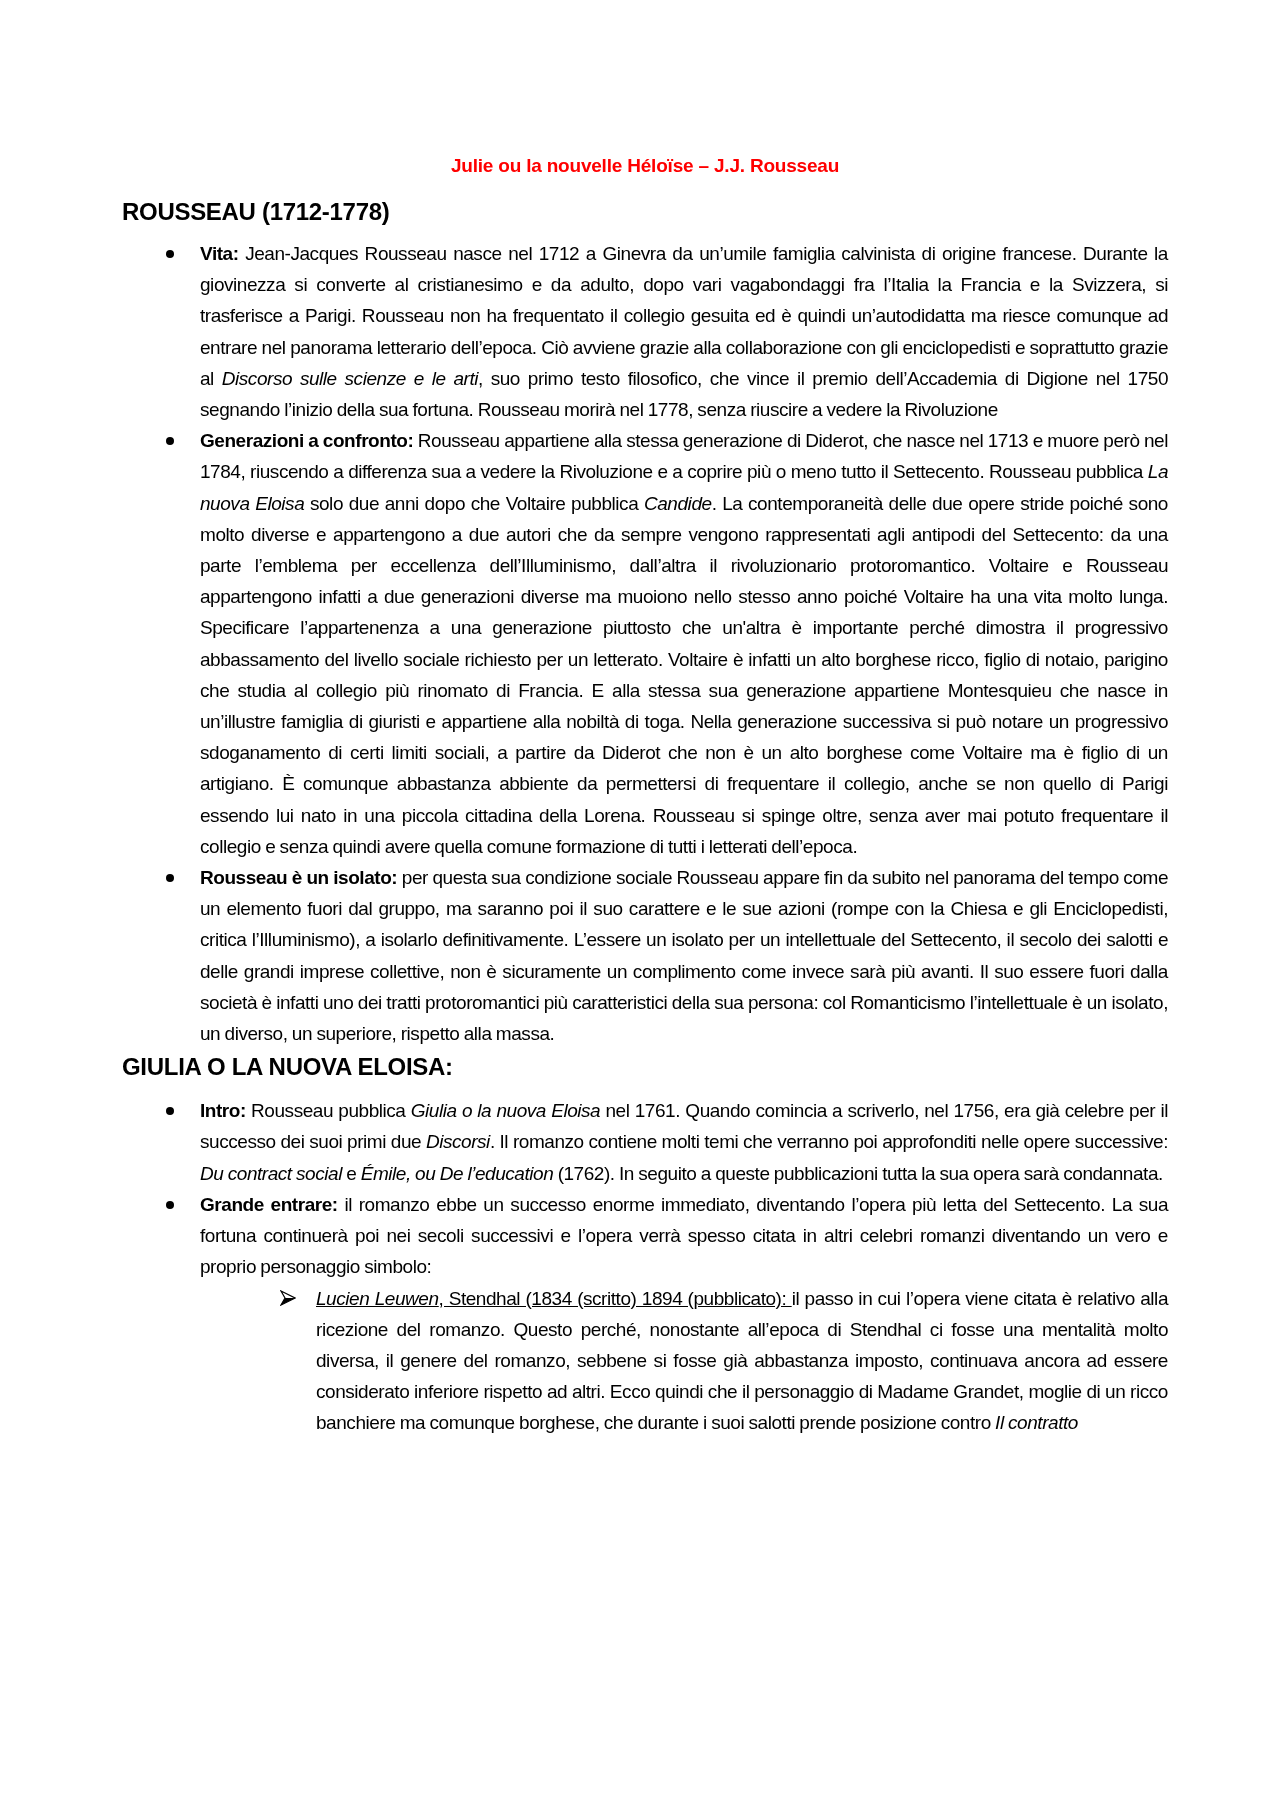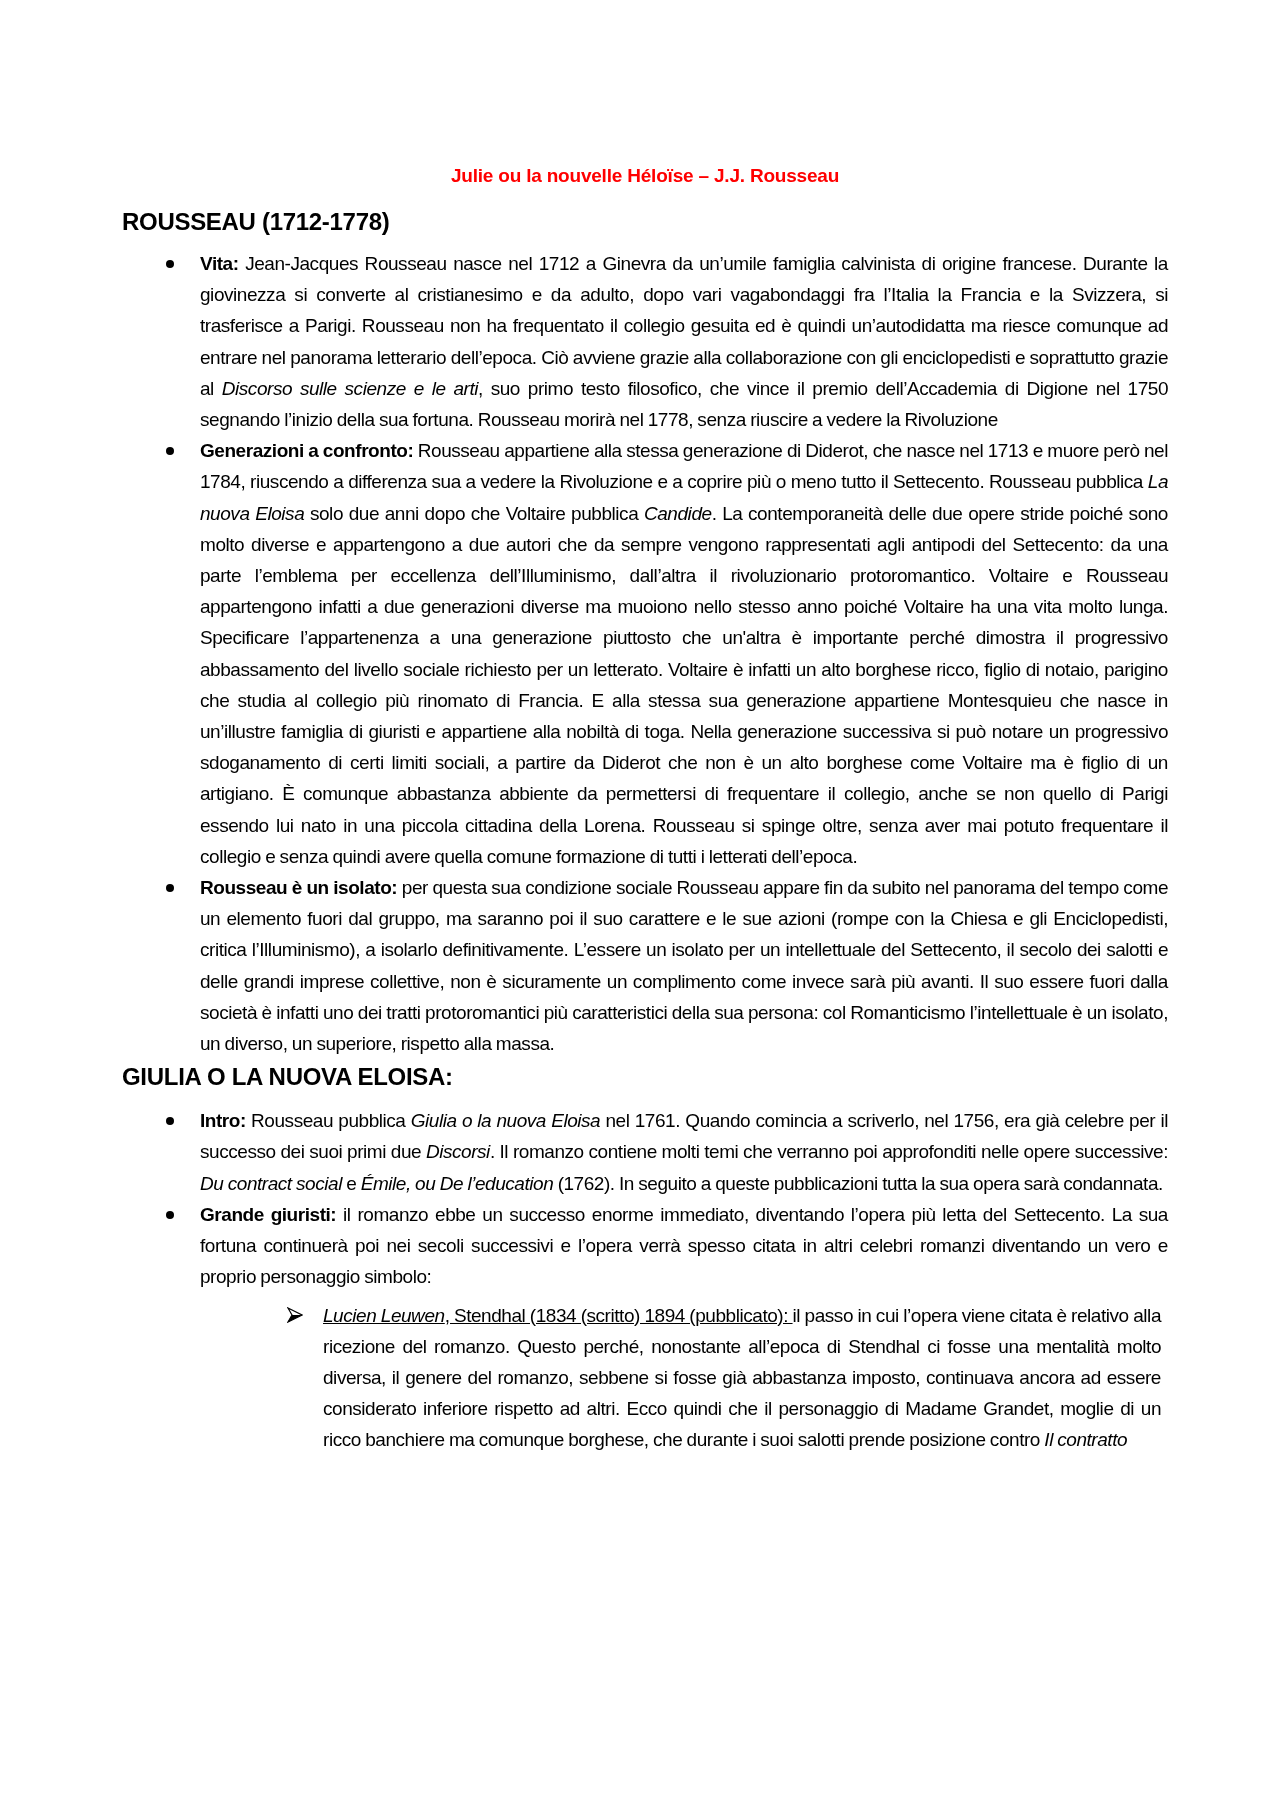--- a/index.html
+++ b/index.html
@@ -23,7 +23,7 @@
     .content {
       position: absolute;
       left: 122px;
-      top: 164px;
+      top: 154px;
       width: 1046px;
     }
     .doc-title {

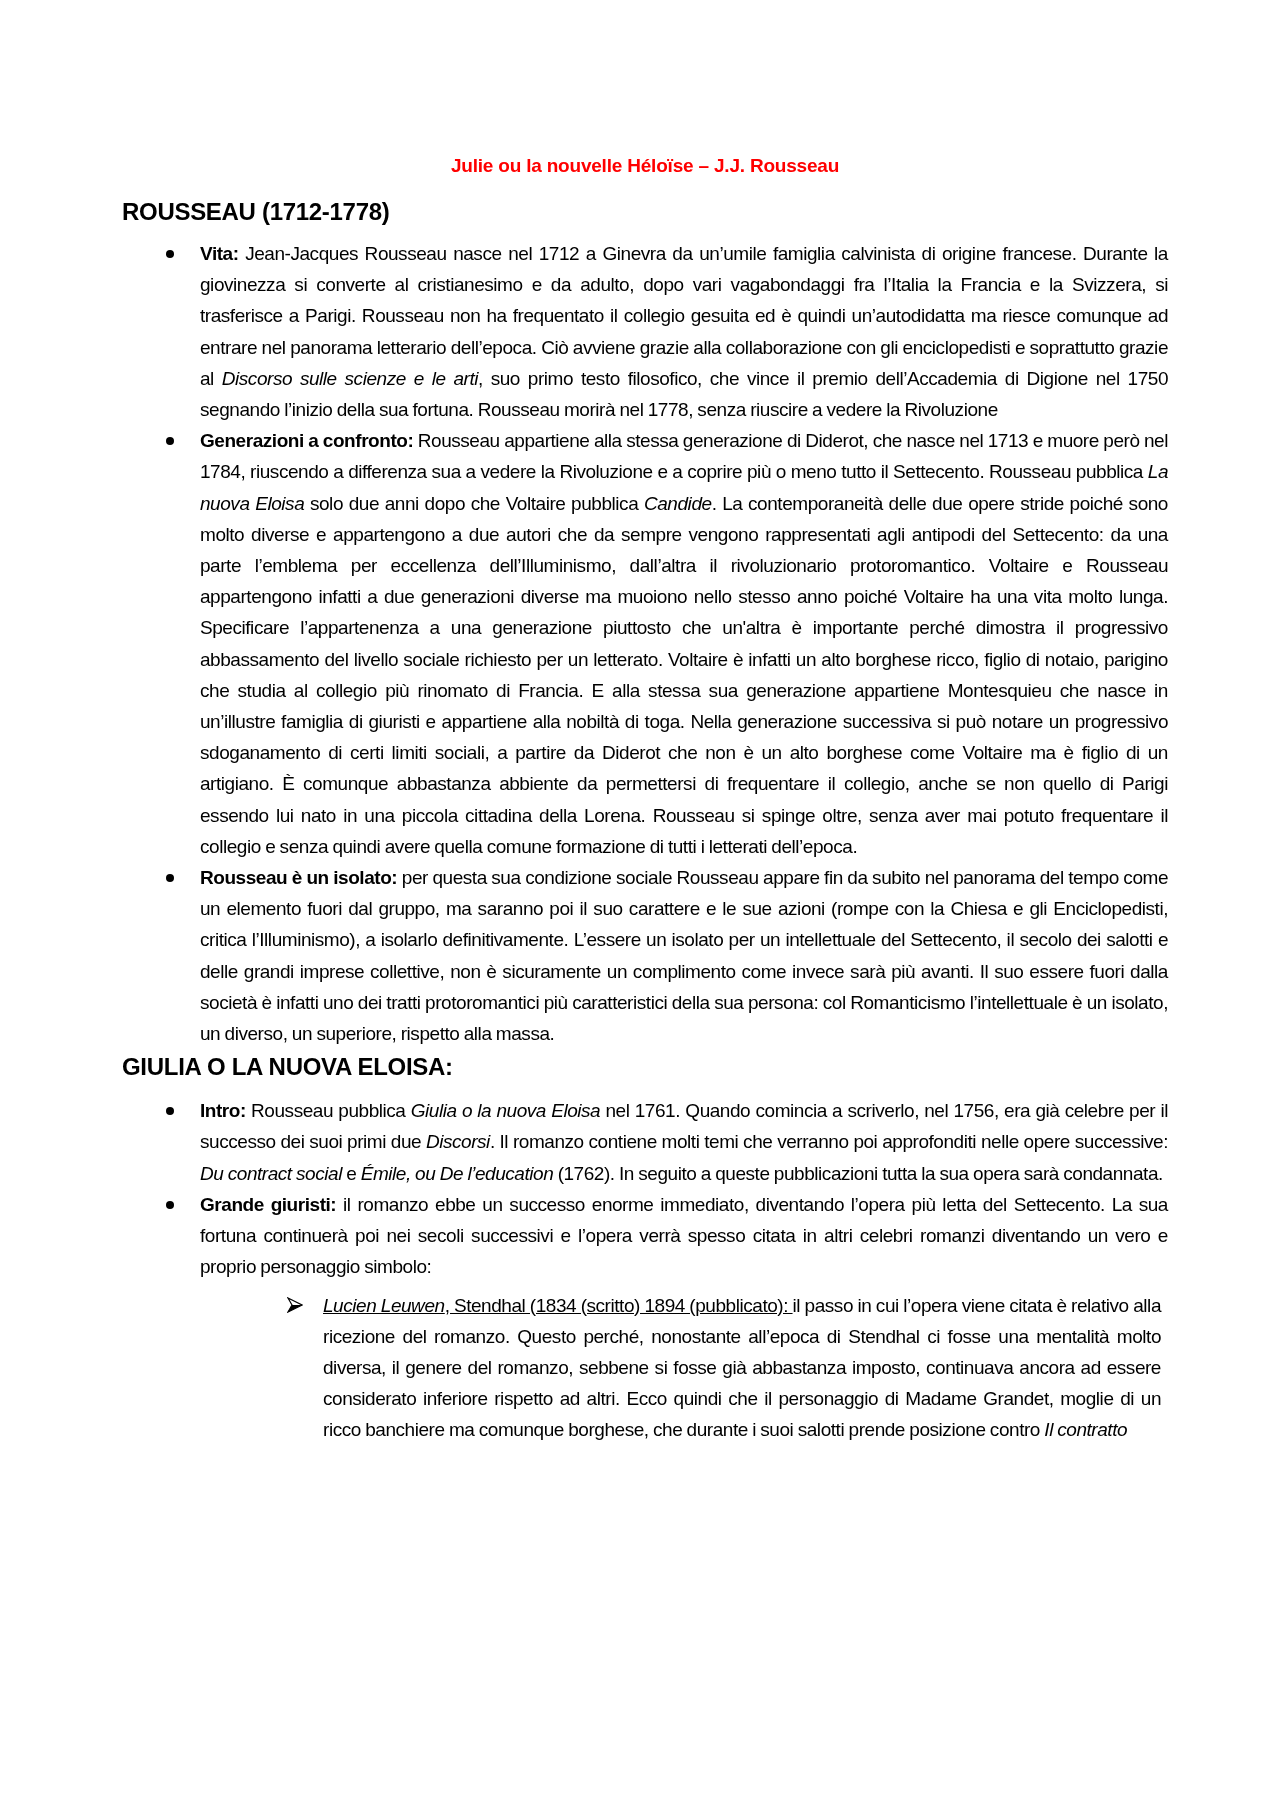--- a/index.html
+++ b/index.html
@@ -131,7 +131,7 @@
       </li>
       <li>
         <span class="bullet-dot"></span>
-        <span class="lead">Grande giuristi:</span><span> il romanzo ebbe un successo enorme immediato, diventando l’opera più letta del Settecento. La sua fortuna continuerà poi nei secoli successivi e l’opera verrà spesso citata in altri celebri romanzi diventando un vero e proprio personaggio simbolo:</span>
+        <span class="lead">Grande entrare:</span><span> il romanzo ebbe un successo enorme immediato, diventando l’opera più letta del Settecento. La sua fortuna continuerà poi nei secoli successivi e l’opera verrà spesso citata in altri celebri romanzi diventando un vero e proprio personaggio simbolo:</span>
         <ul class="sub">
           <li>
             <svg class="arrow-icon" viewBox="0 0 16 16">

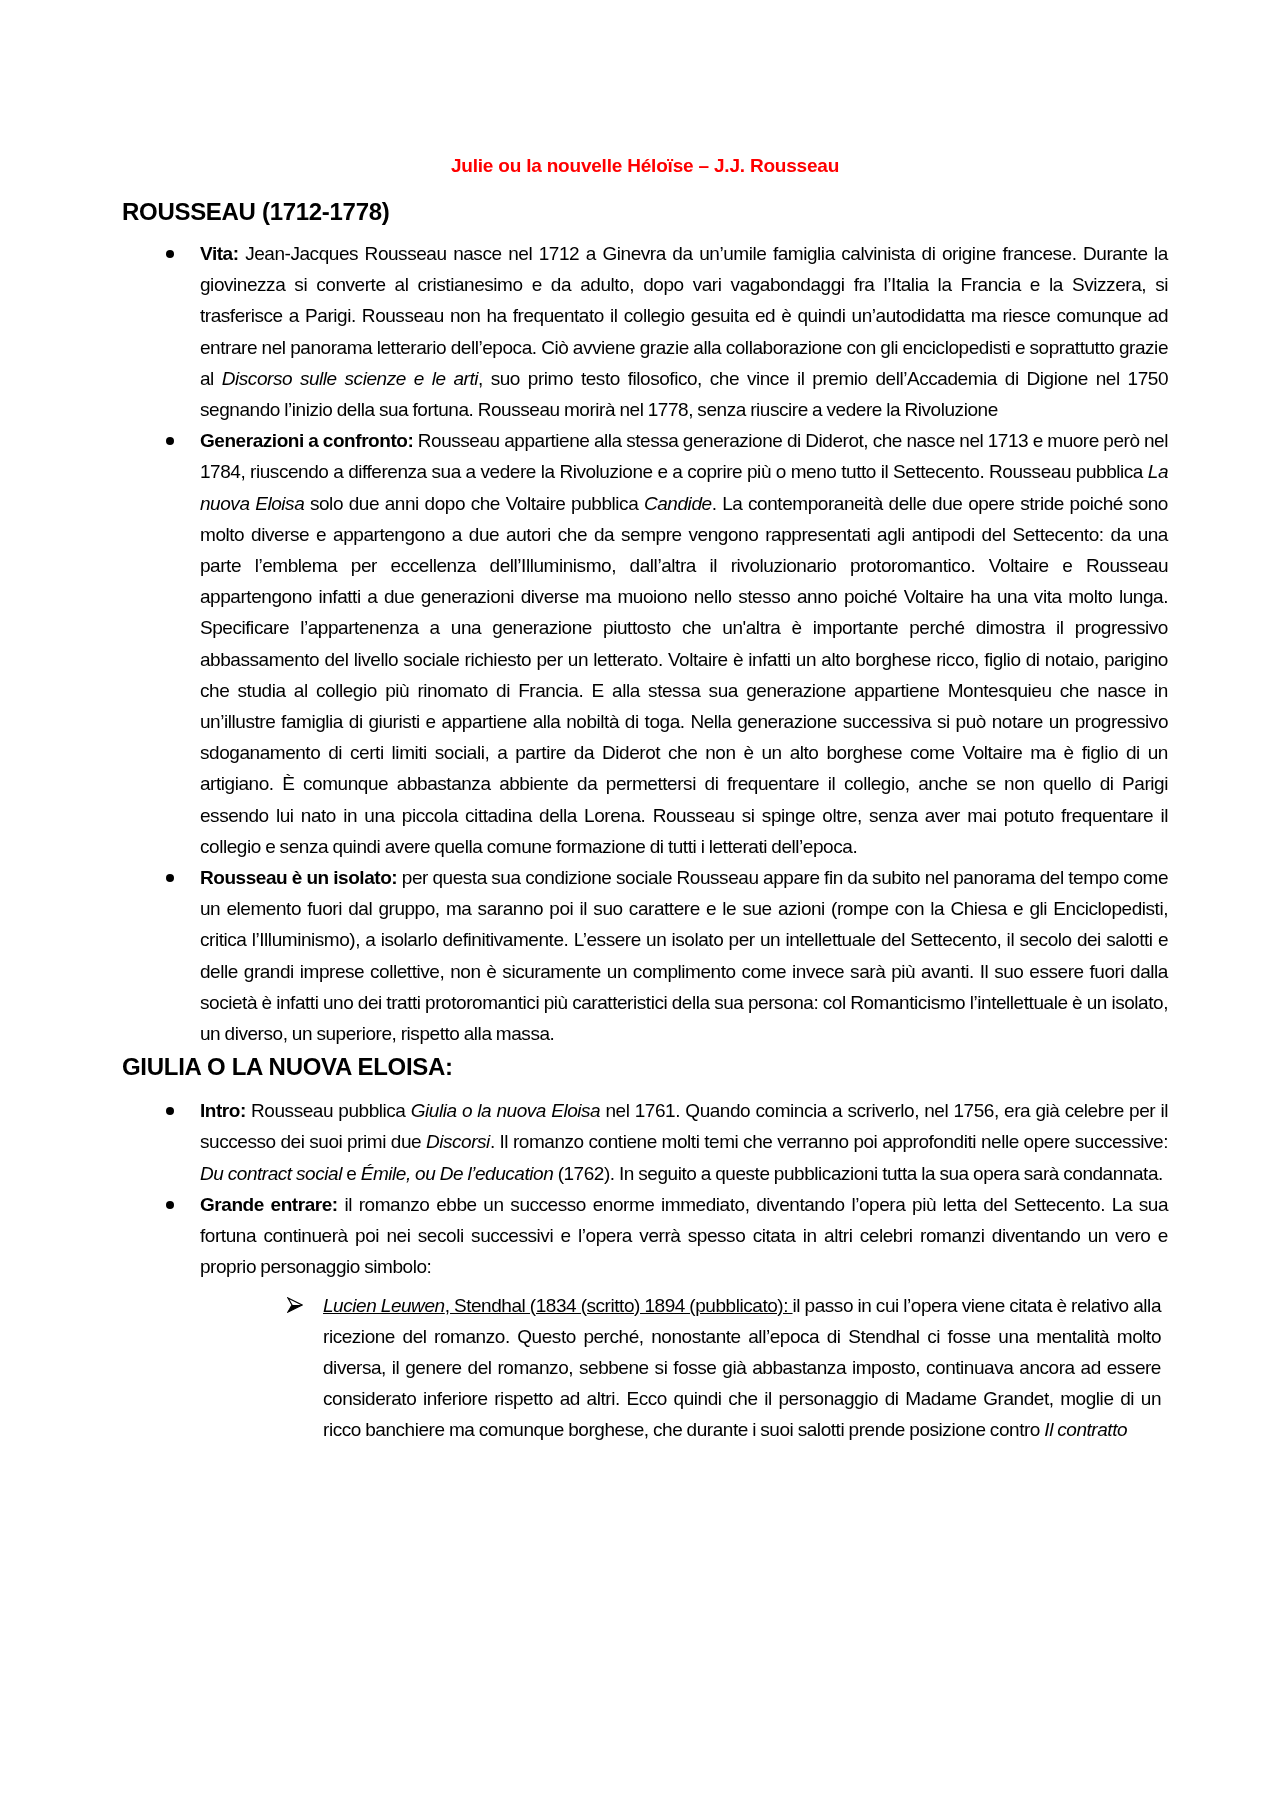--- a/index.html
+++ b/index.html
@@ -75,7 +75,7 @@
     em { font-style: italic; }
     ul.sub {
       list-style: none;
-      margin: 7px;
+      margin: 0;
       padding: 0;
     }
     ul.sub > li {

